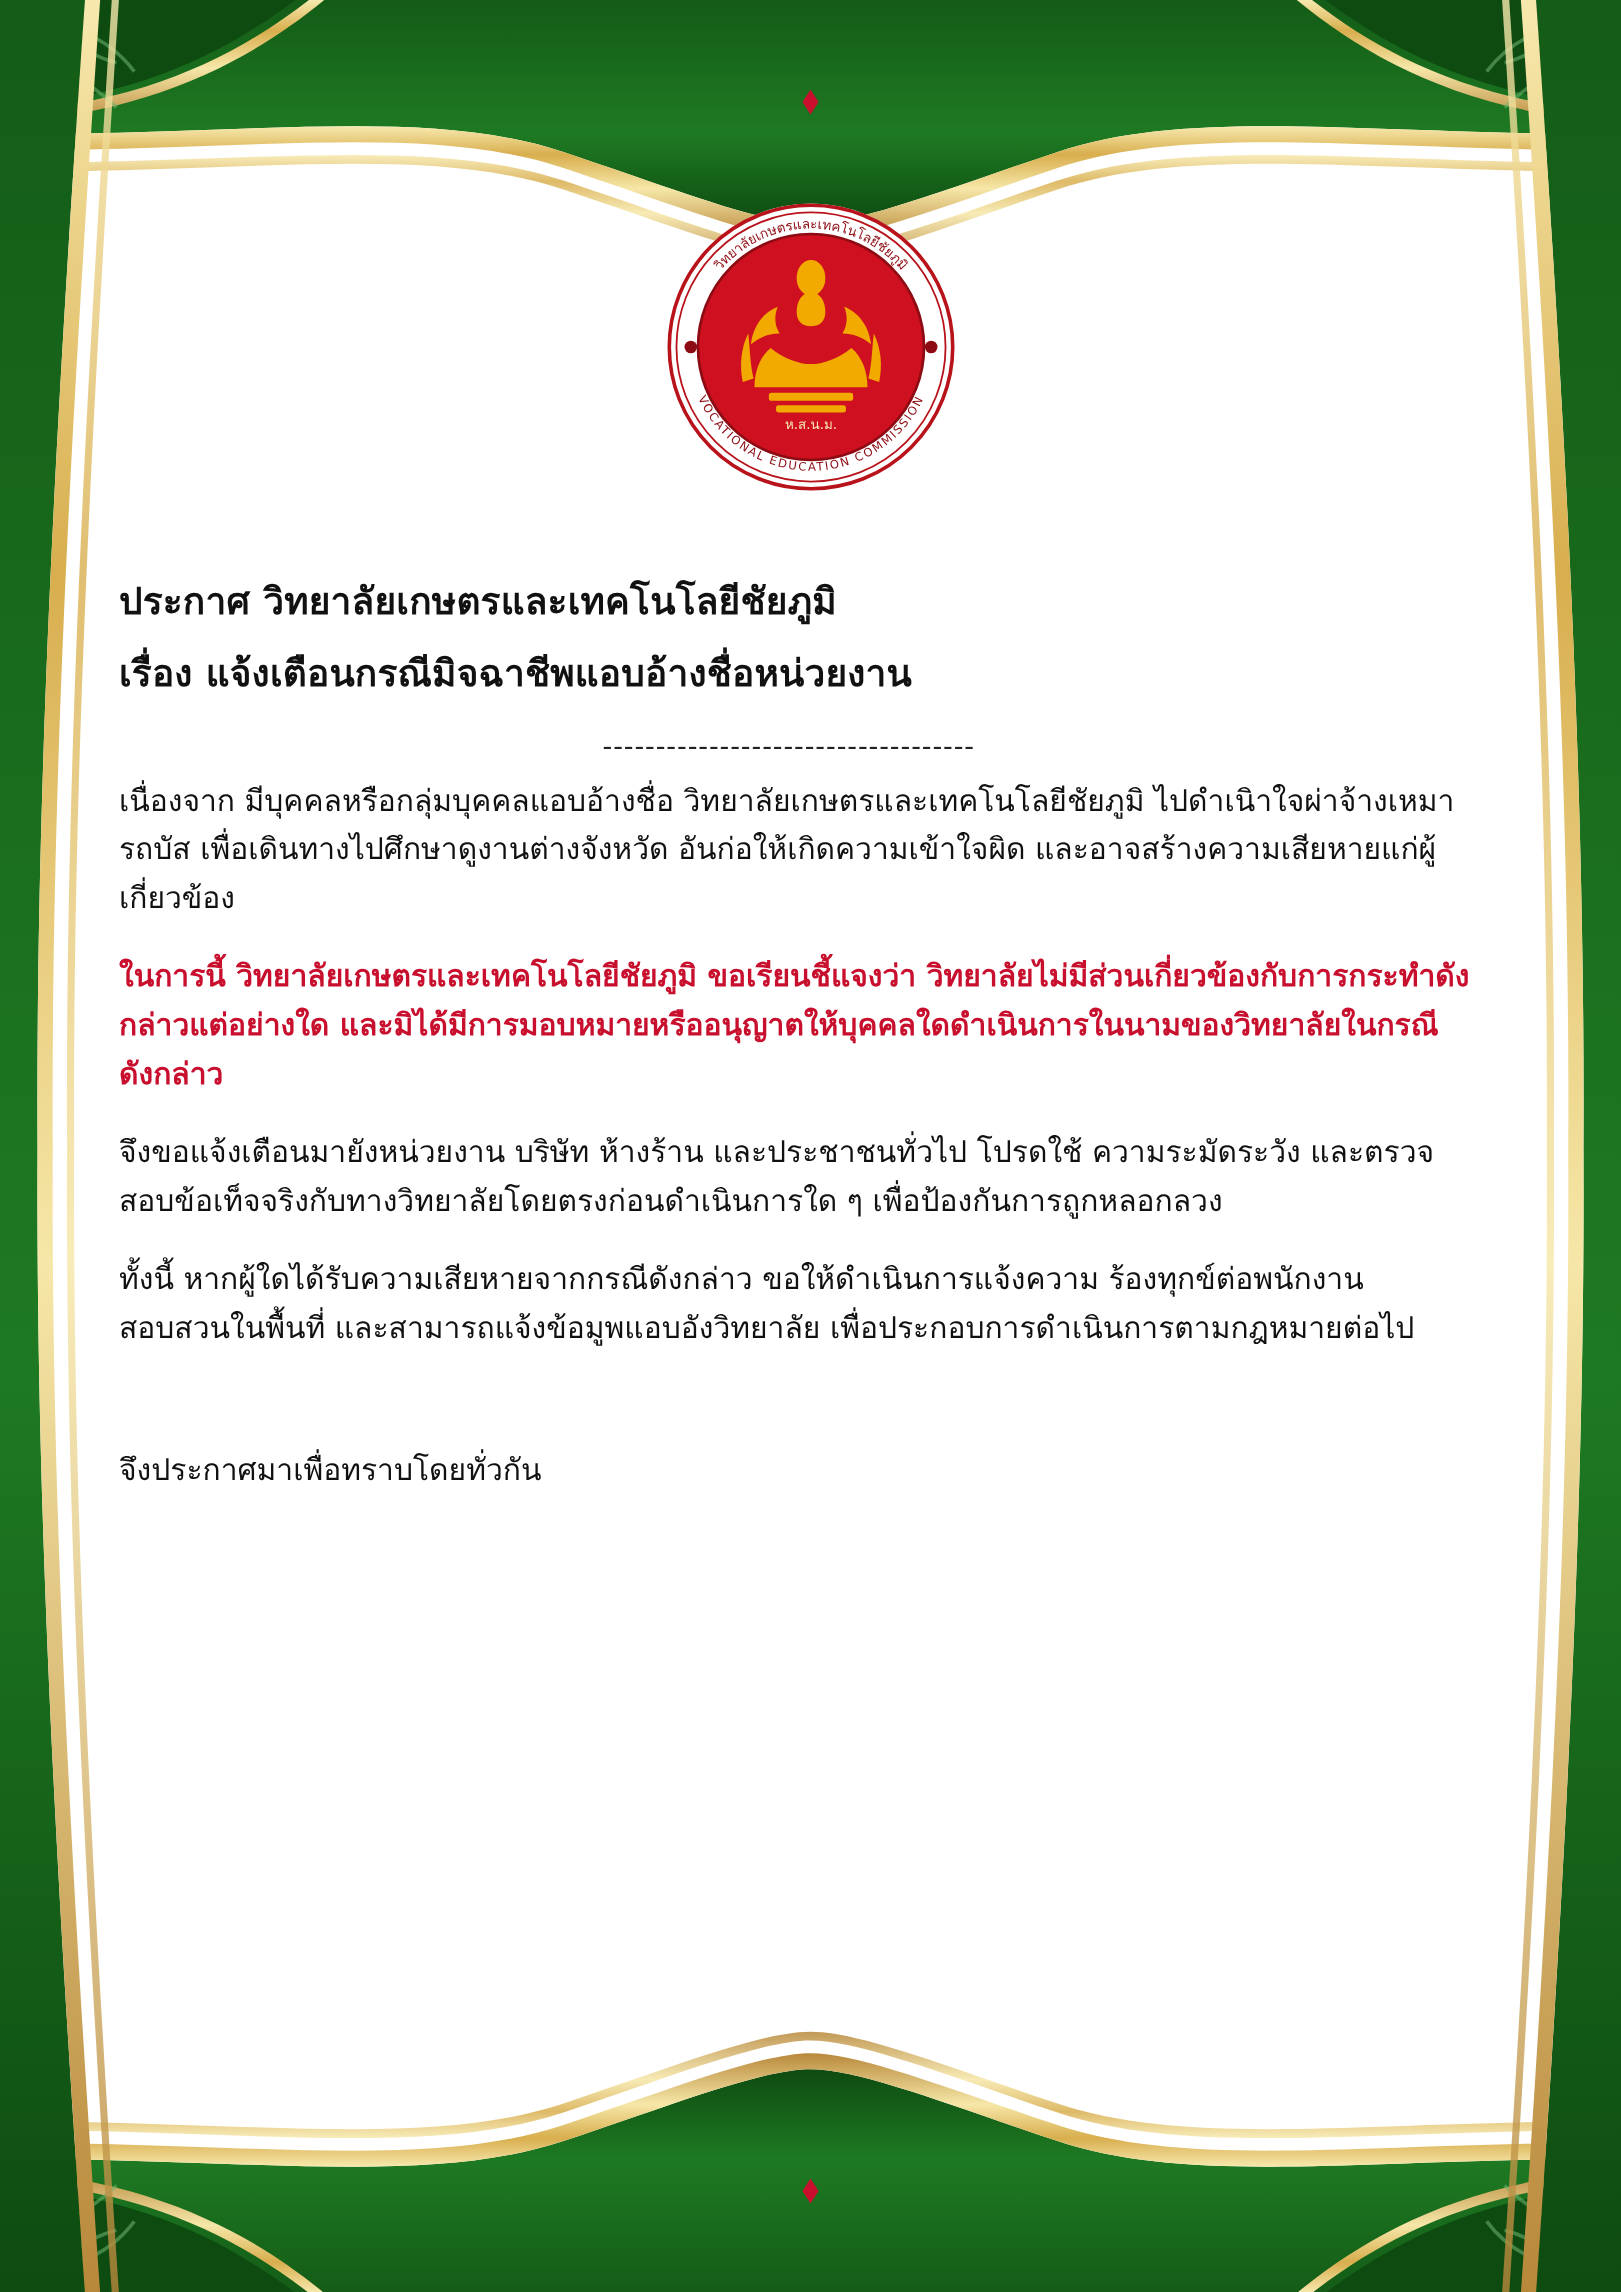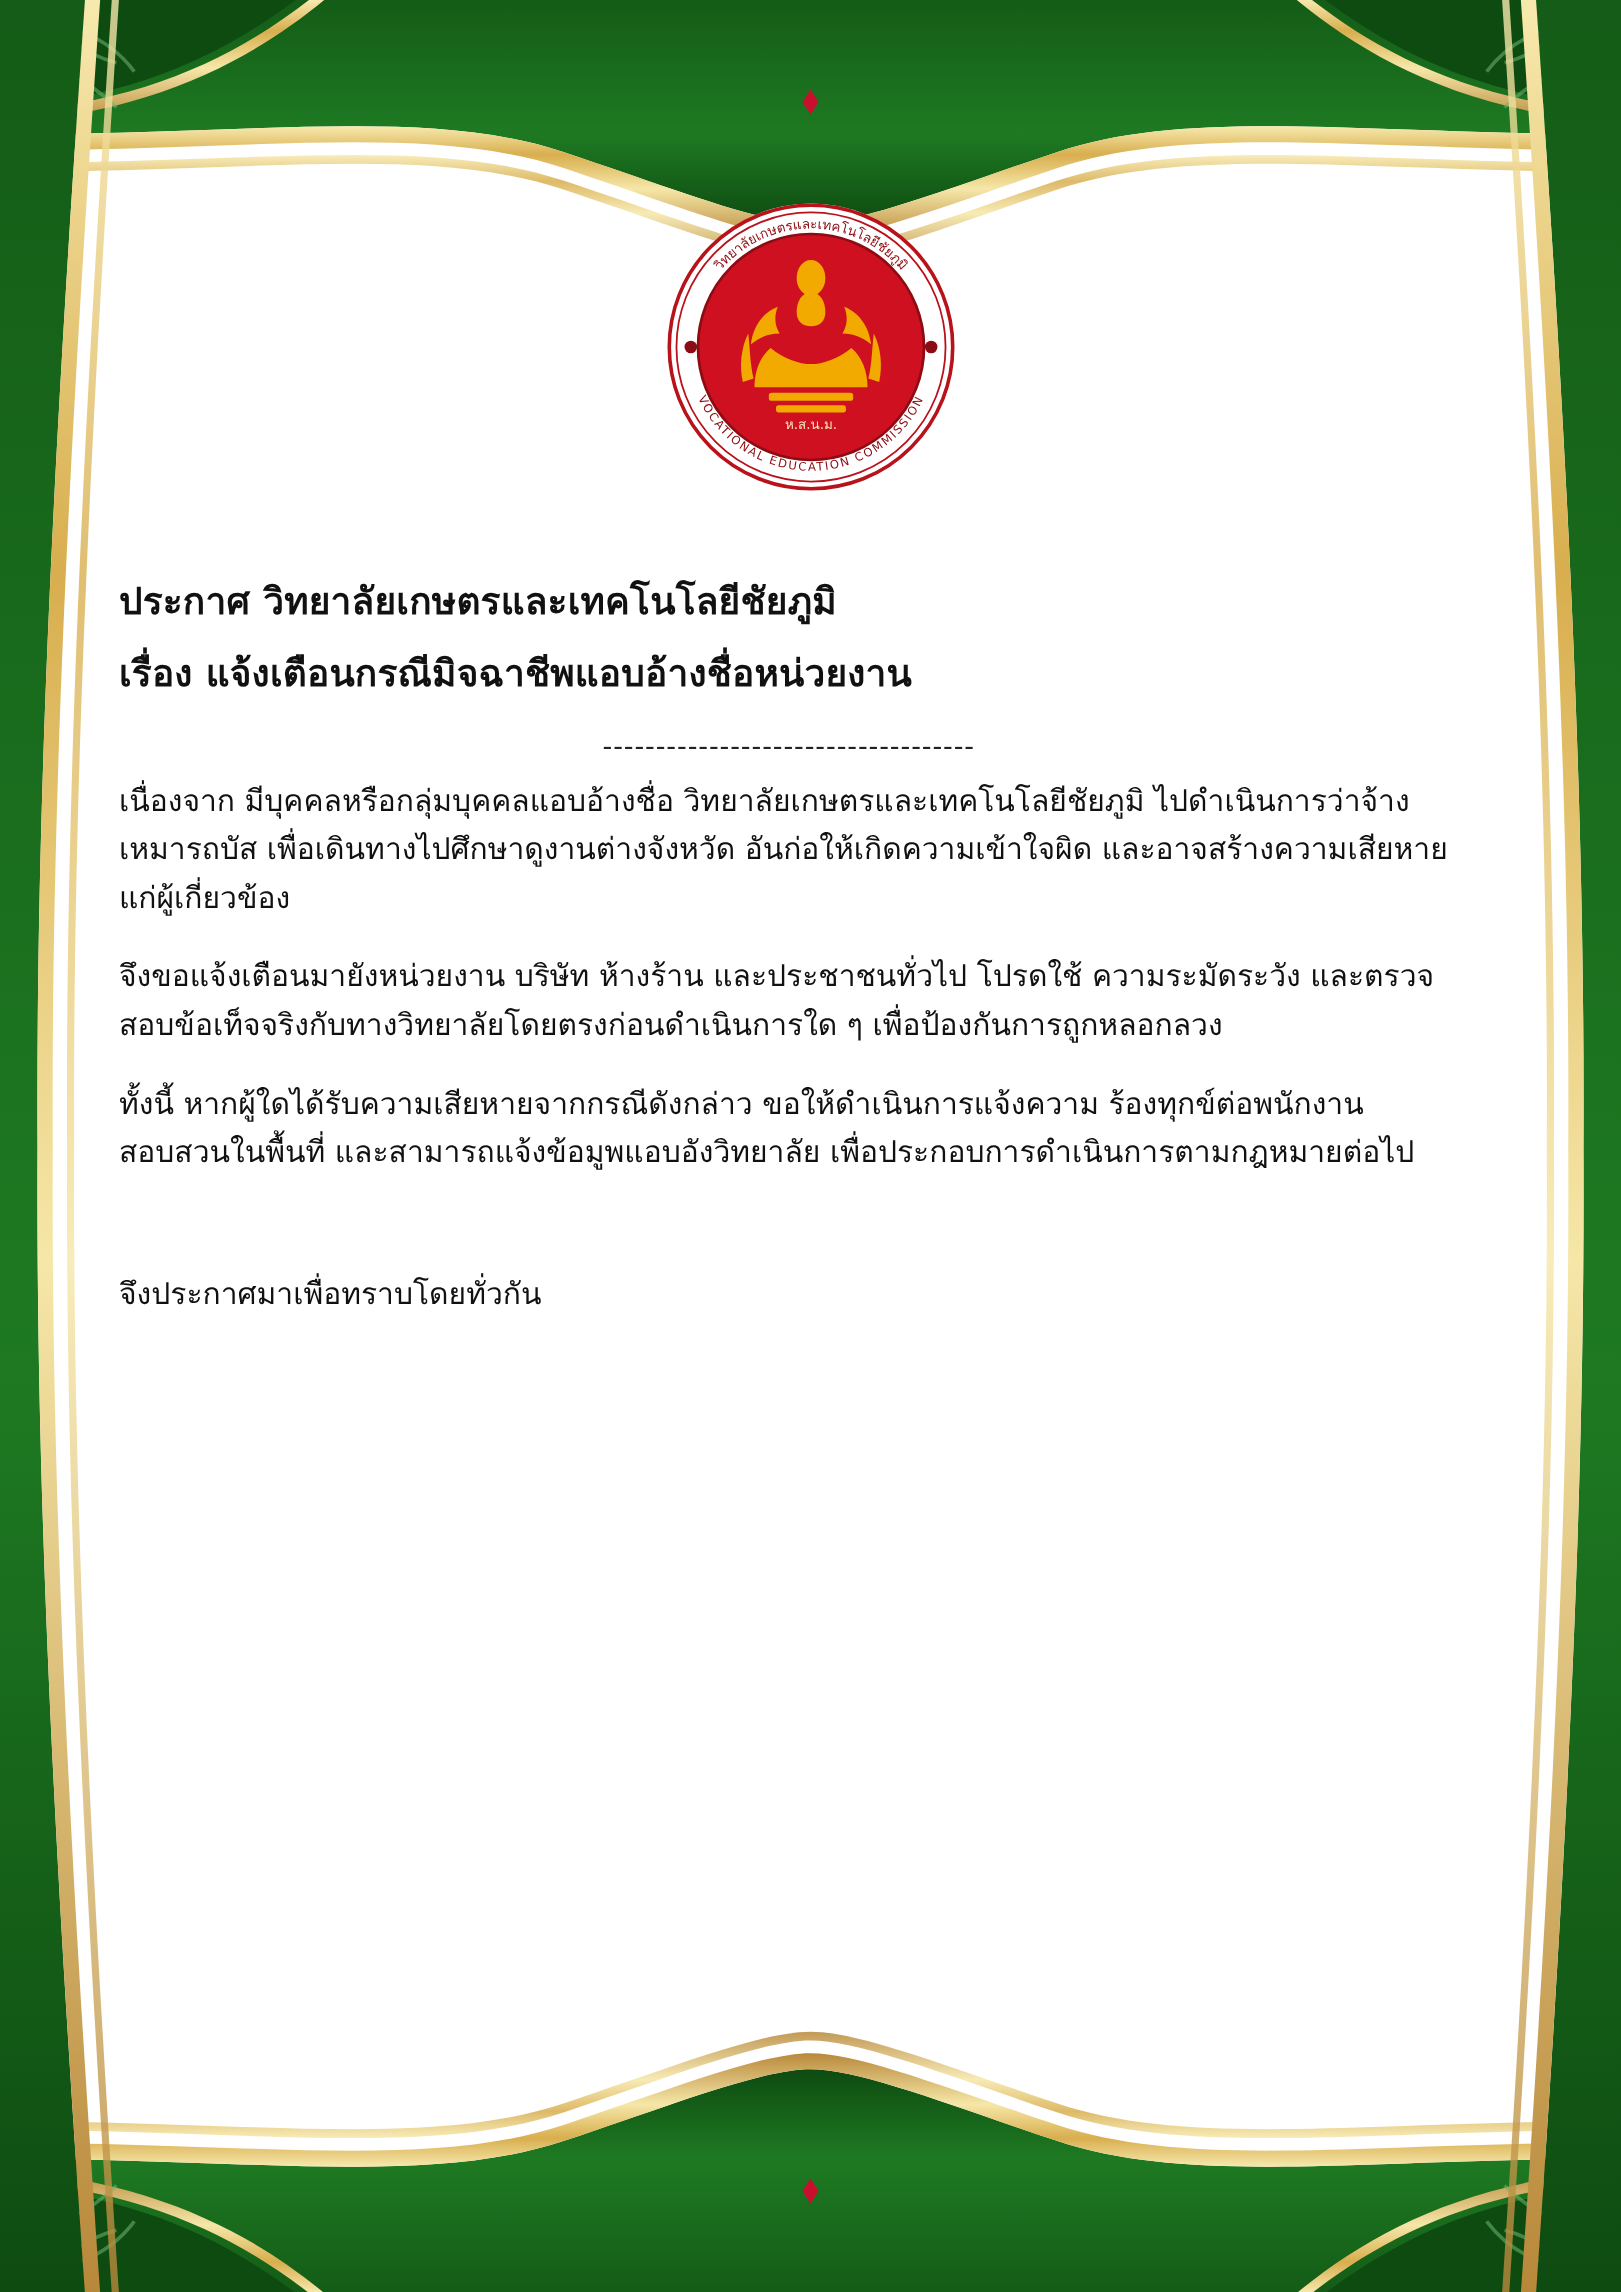--- a/index.html
+++ b/index.html
@@ -251,7 +251,7 @@
 
     <div class="rule">-----------------------------------</div>
 
-    <p class="para">เนื่องจาก มีบุคคลหรือกลุ่มบุคคลแอบอ้างชื่อ วิทยาลัยเกษตรและเทคโนโลยีชัยภูมิ ไปดำเนินการว่าจ้างเหมารถบัส เพื่อเดินทางไปศึกษาดูงานต่างจังหวัด อันก่อให้เกิดความเข้าใจผิด และอาจสร้างความเสียหายแก่ผู้เกี่ยวข้อง</p>
+    <p class="para">เนื่องจาก มีบุคคลหรือกลุ่มบุคคลแอบอ้างชื่อ วิทยาลัยเกษตรและเทคโนโลยีชัยภูมิ ไปดำเนิาใจผ่าจ้างเหมารถบัส เพื่อเดินทางไปศึกษาดูงานต่างจังหวัด อันก่อให้เกิดความเข้าใจผิด และอาจสร้างความเสียหายแก่ผู้เกี่ยวข้อง</p>
 
 
     <p class="para gap">จึงขอแจ้งเตือนมายังหน่วยงาน บริษัท ห้างร้าน และประชาชนทั่วไป โปรดใช้ ความระมัดระวัง และตรวจสอบข้อเท็จจริงกับทางวิทยาลัยโดยตรงก่อนดำเนินการใด ๆ เพื่อป้องกันการถูกหลอกลวง</p>

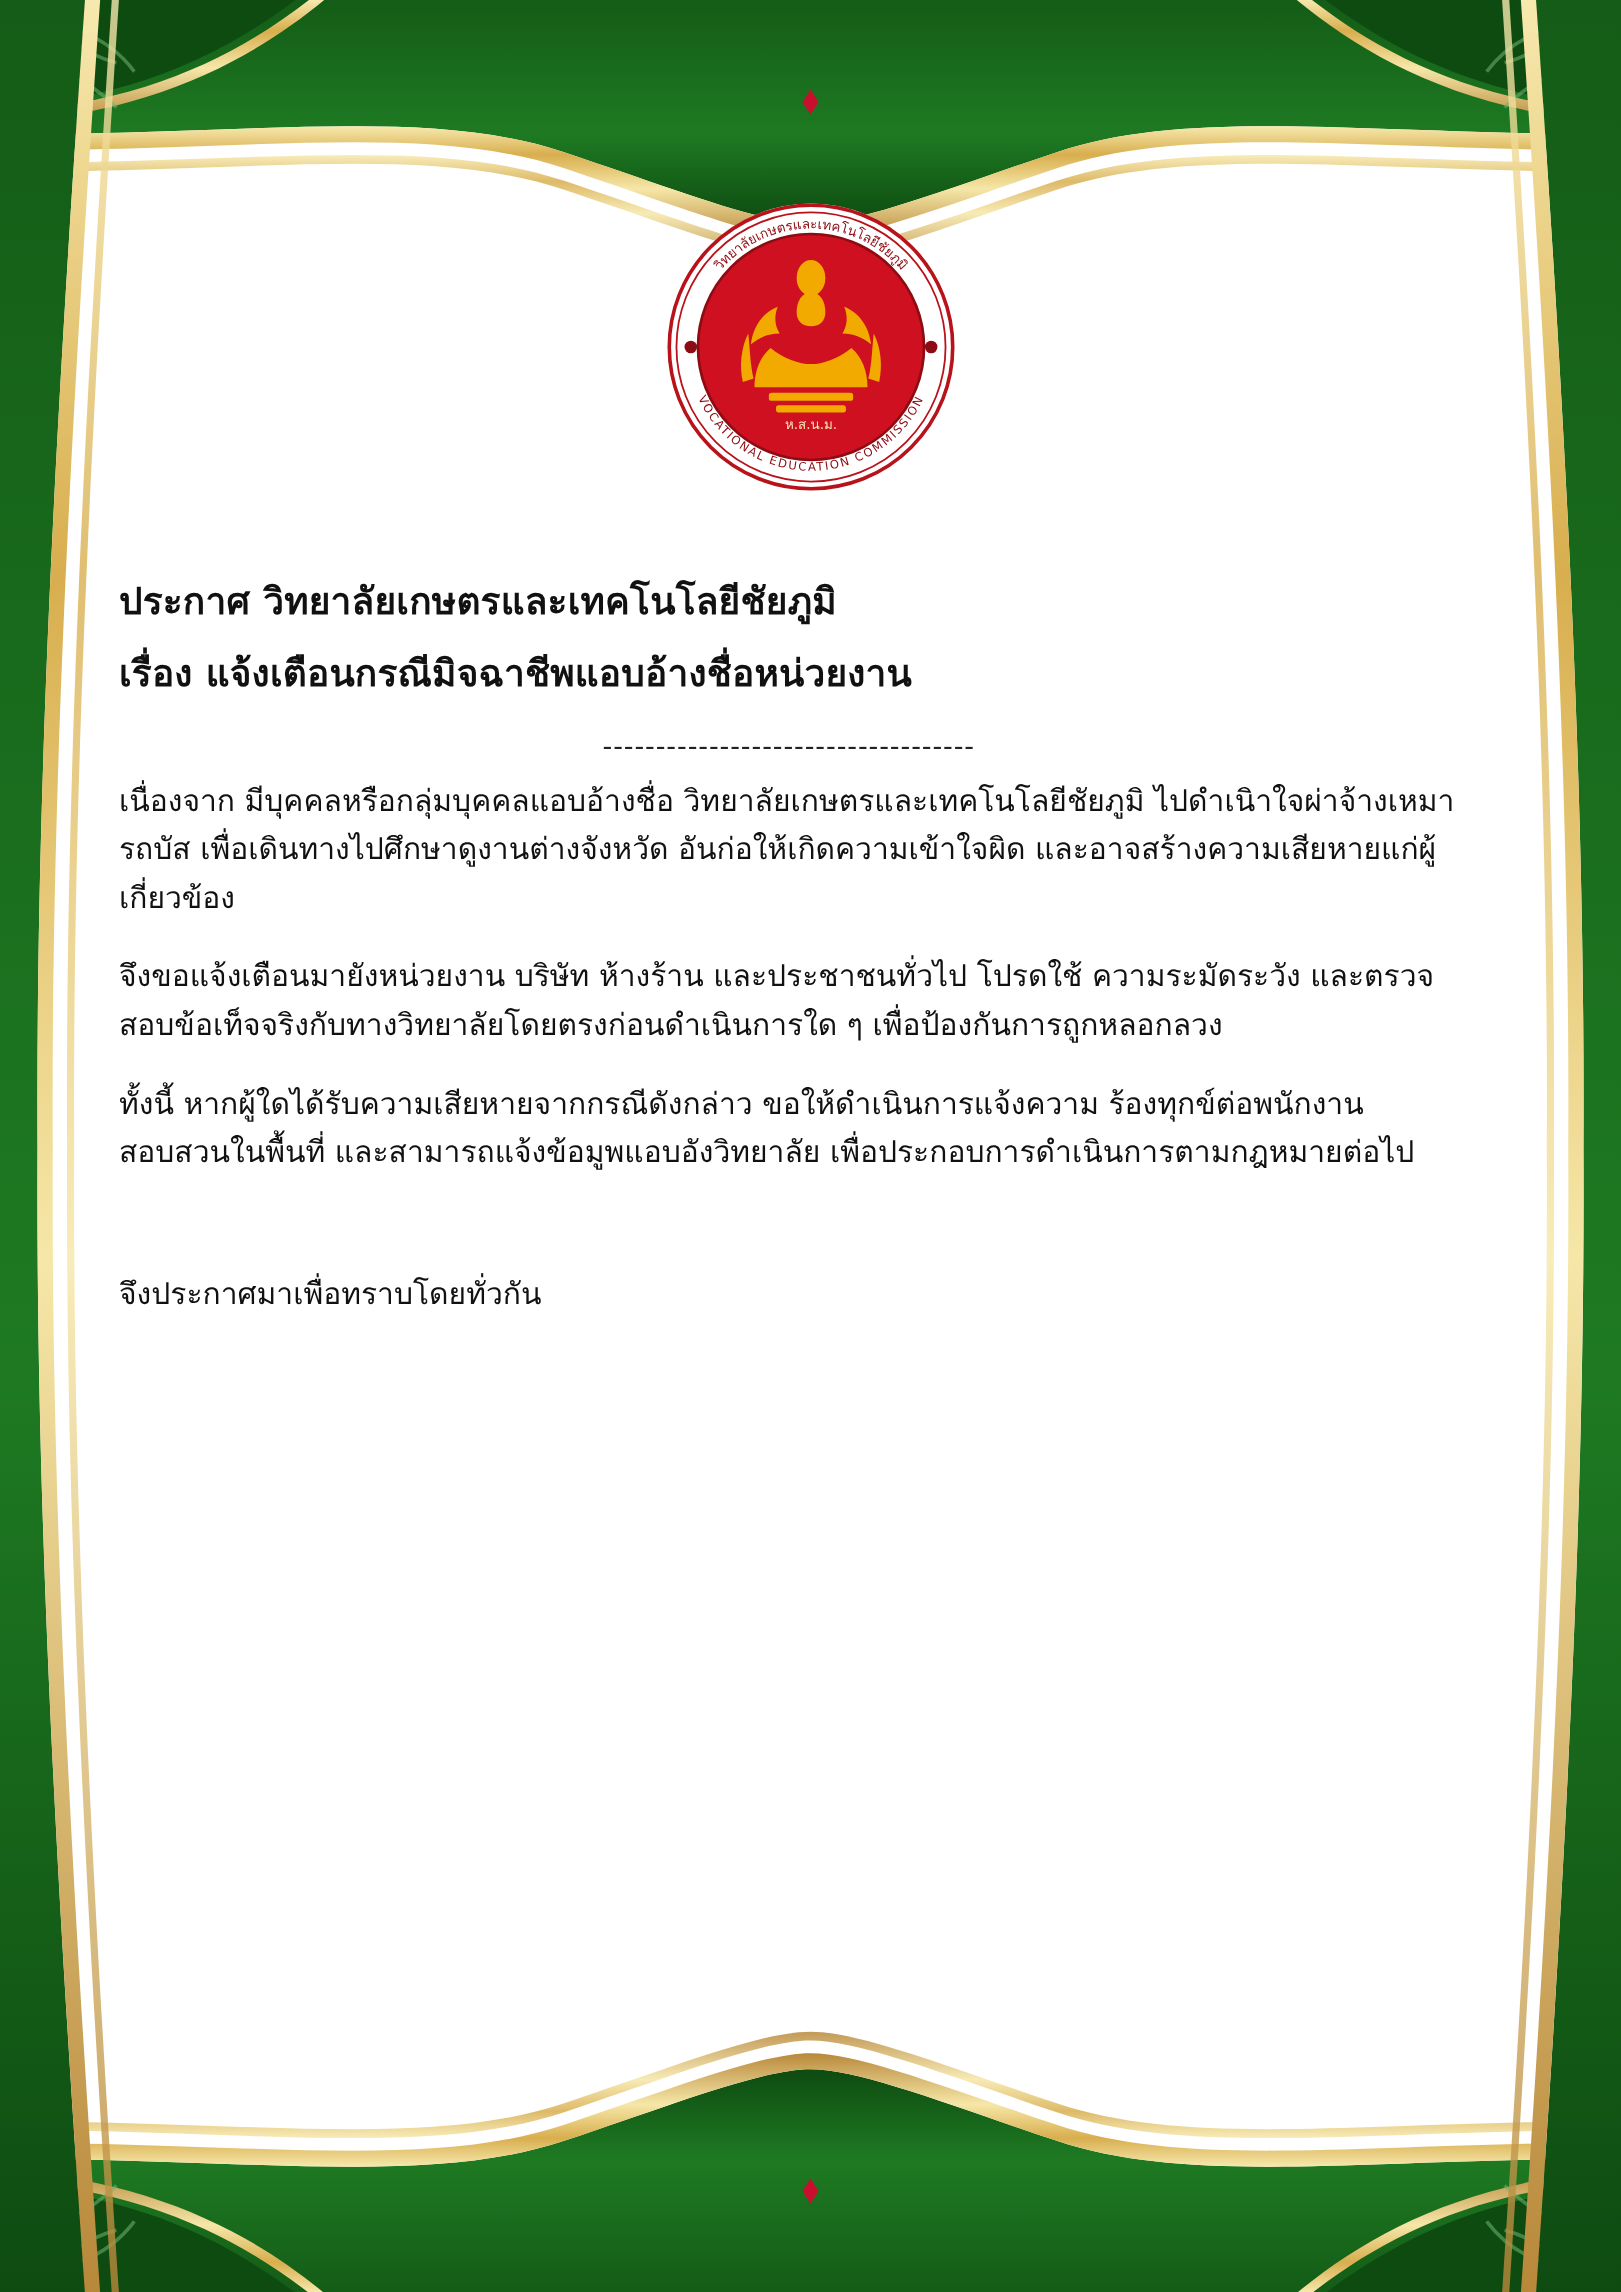--- a/index.html
+++ b/index.html
@@ -253,6 +253,7 @@
 
     <p class="para">เนื่องจาก มีบุคคลหรือกลุ่มบุคคลแอบอ้างชื่อ วิทยาลัยเกษตรและเทคโนโลยีชัยภูมิ ไปดำเนิาใจผ่าจ้างเหมารถบัส เพื่อเดินทางไปศึกษาดูงานต่างจังหวัด อันก่อให้เกิดความเข้าใจผิด และอาจสร้างความเสียหายแก่ผู้เกี่ยวข้อง</p>
 
+    <p class="para red">ในการนี้ วิทยาลัยเกษตรและเทคโนโลยีชัยภูมิ ขอเรียนชี้แจงว่า วิทยาลัยไม่มีส่วนเกี่ยวข้องกับการกระทำดังกล่าวแต่อย่างใด และมิได้มีการมอบหมายหรืออนุญาตให้บุคคลใดดำเนินการในนามของวิทยาลัยในกรณีดังกล่าว</p>
 
     <p class="para gap">จึงขอแจ้งเตือนมายังหน่วยงาน บริษัท ห้างร้าน และประชาชนทั่วไป โปรดใช้ ความระมัดระวัง และตรวจสอบข้อเท็จจริงกับทางวิทยาลัยโดยตรงก่อนดำเนินการใด ๆ เพื่อป้องกันการถูกหลอกลวง</p>
 

